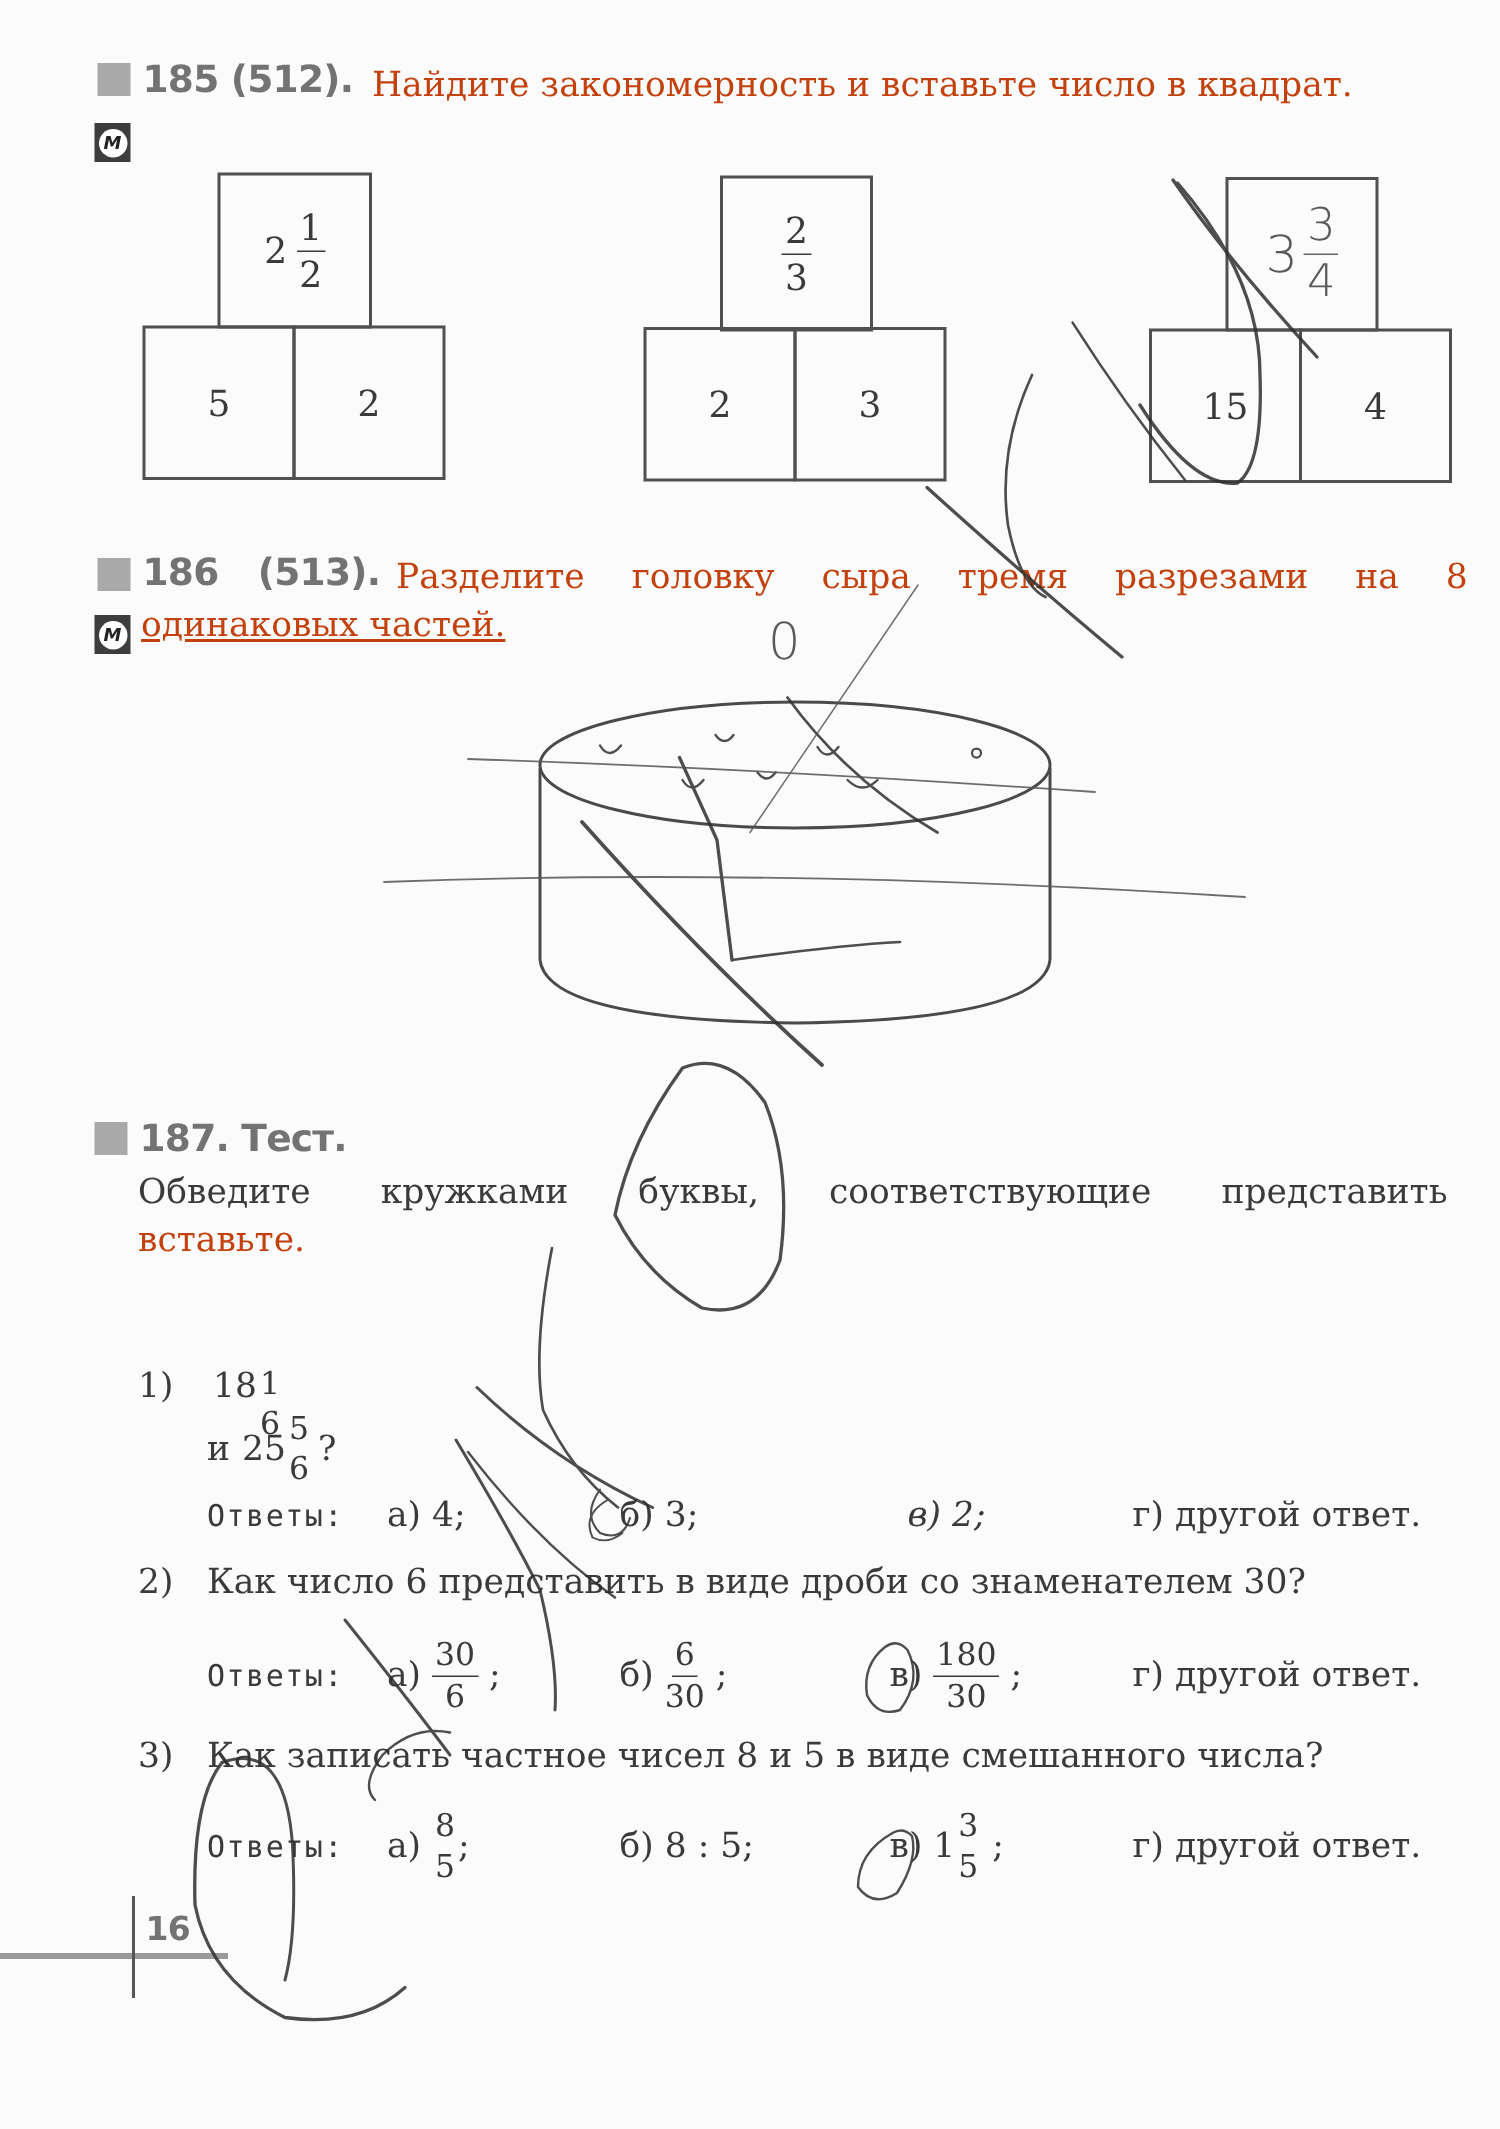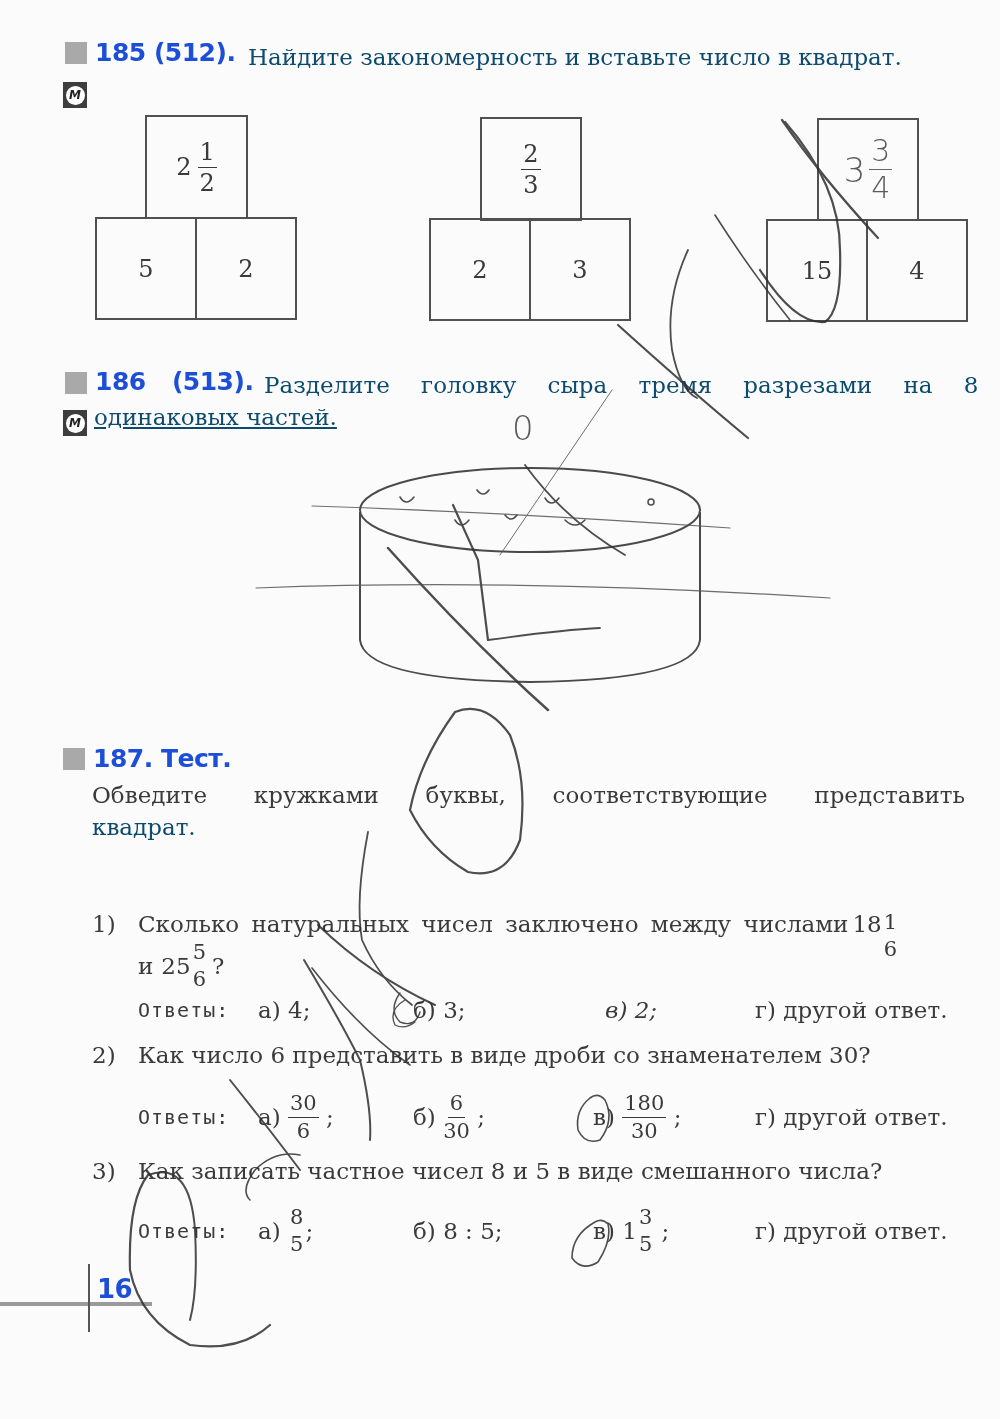--- a/index.html
+++ b/index.html
@@ -10,7 +10,7 @@
   }
   .abs { position: absolute; }
   .sq { position: absolute; width: 22px; height: 22px; background: #a9a9a9; }
-  .num { font-family: "DejaVu Sans", "Liberation Sans", sans-serif; font-weight: bold; font-size: 25px; color: #1d4ed8; letter-spacing: -0.5px; }
+  .num { font-family: "DejaVu Sans", "Liberation Sans", sans-serif; font-weight: bold; font-size: 25px; color: #737373; letter-spacing: -0.5px; }
   .txt { font-size: 23px; color: #0c4a6e; white-space: nowrap; }
   .mbadge {
     position: absolute; width: 24px; height: 26px; background: #3d3d3d;

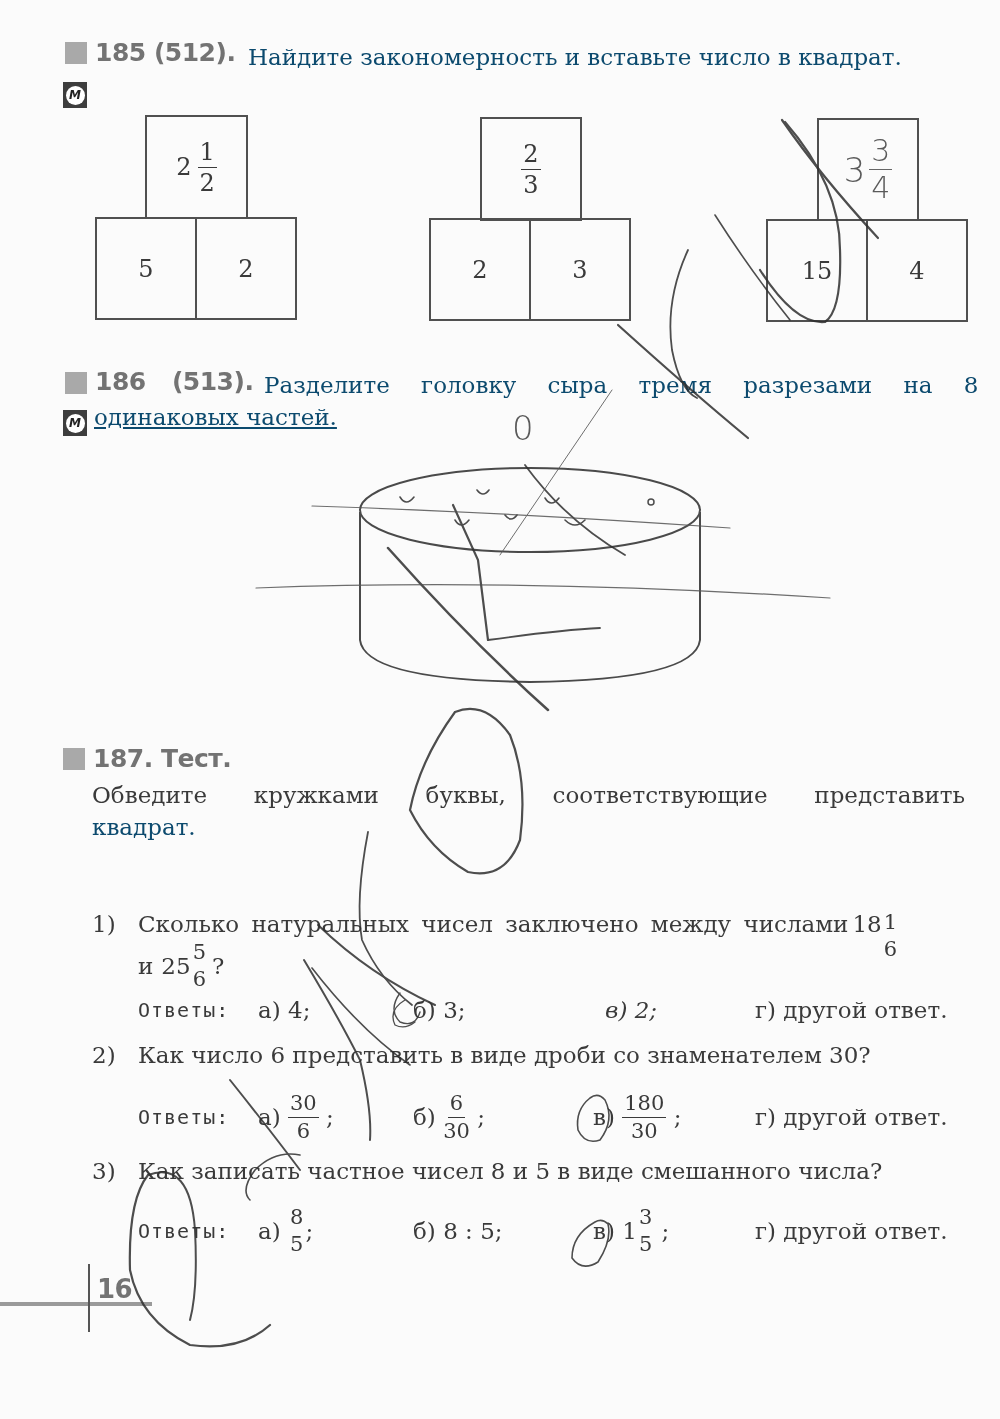--- a/index.html
+++ b/index.html
@@ -11,7 +11,7 @@
   .abs { position: absolute; }
   .sq { position: absolute; width: 22px; height: 22px; background: #a9a9a9; }
   .num { font-family: "DejaVu Sans", "Liberation Sans", sans-serif; font-weight: bold; font-size: 25px; color: #737373; letter-spacing: -0.5px; }
-  .txt { font-size: 23px; color: #0c4a6e; white-space: nowrap; }
+  .txt { font-size: 23px; color: #c2410c; white-space: nowrap; }
   .mbadge {
     position: absolute; width: 24px; height: 26px; background: #3d3d3d;
     display: flex; align-items: center; justify-content: center;

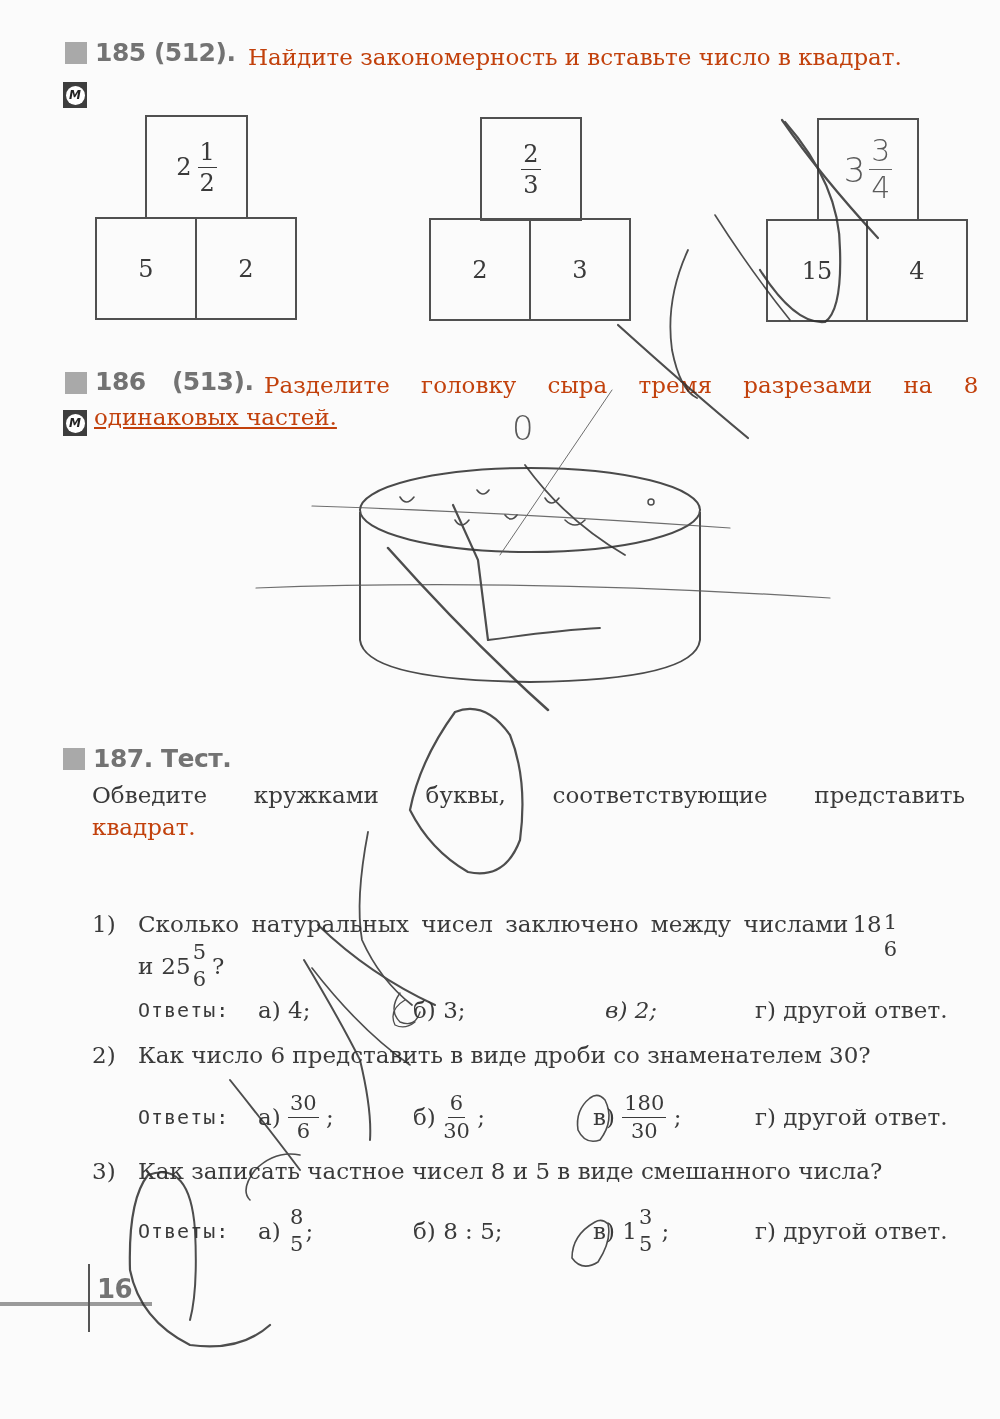--- a/index.html
+++ b/index.html
@@ -109,7 +109,7 @@
   <span>соответствующие</span>
   <span>представить</span>
 </div>
-<div class="abs txt" style="left:92px;top:814px;">квадрат.</div>
+<div class="abs txt" style="left:92px;top:814px;">вставьте.</div>
 
 <div class="row" style="left:92px;top:888px;width:870px;">
   <span style="width:46px;">1)</span>

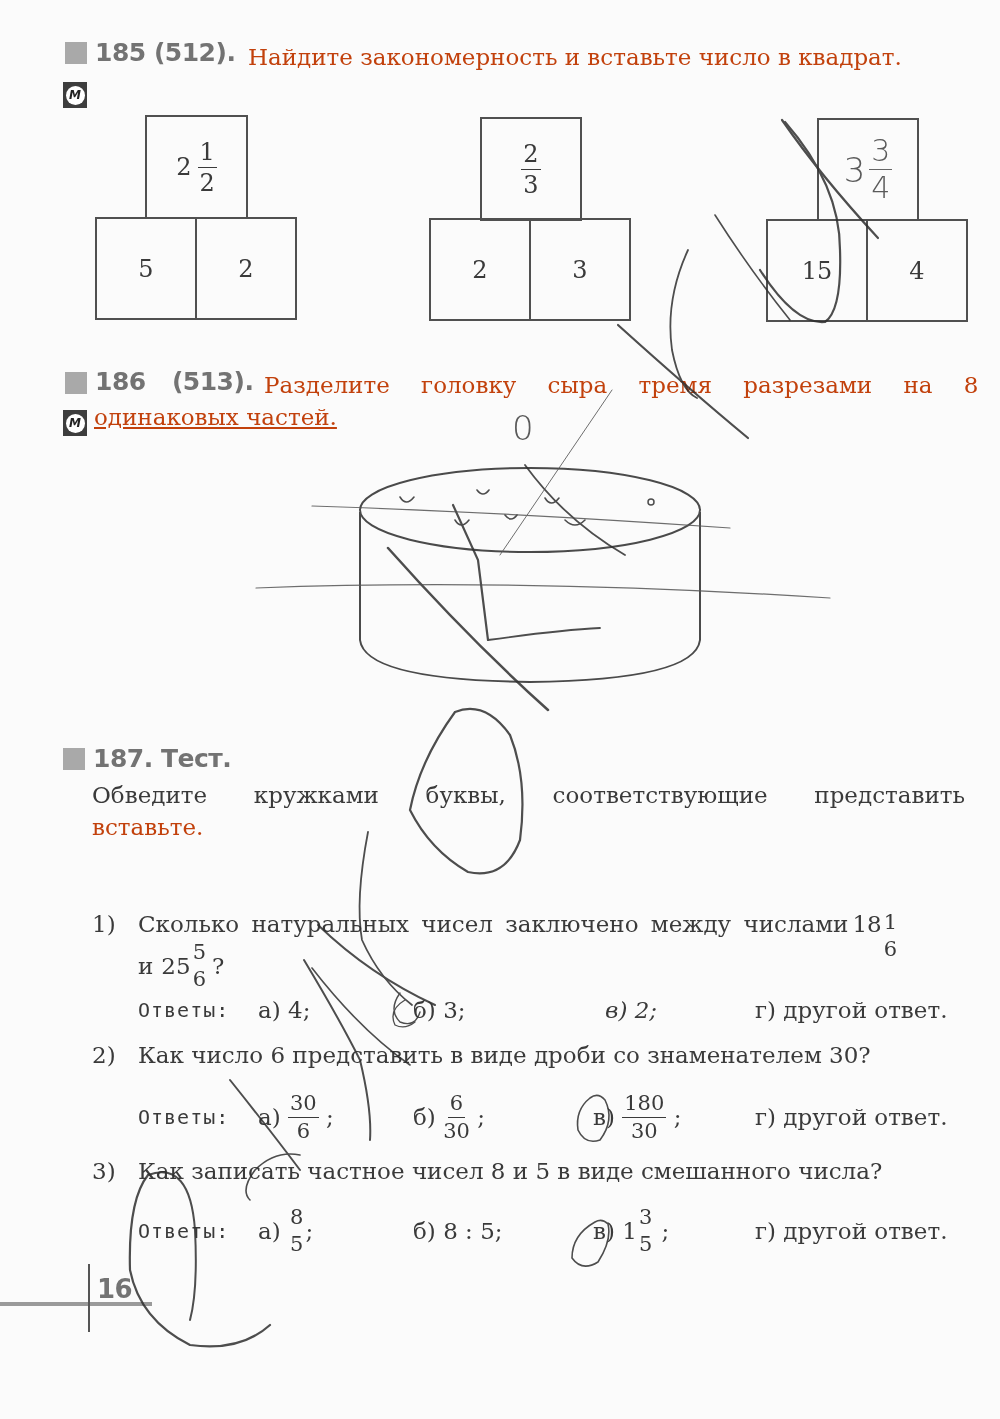--- a/index.html
+++ b/index.html
@@ -113,7 +113,6 @@
 
 <div class="row" style="left:92px;top:888px;width:870px;">
   <span style="width:46px;">1)</span>
-  <span style="word-spacing:5px;">Сколько натуральных чисел заключено между числами</span>
   <span style="margin-left:4px;">18</span>
   <span class="frac small-frac" style="margin-top:24px;">
       <span class="n" style="border:none;">1</span>

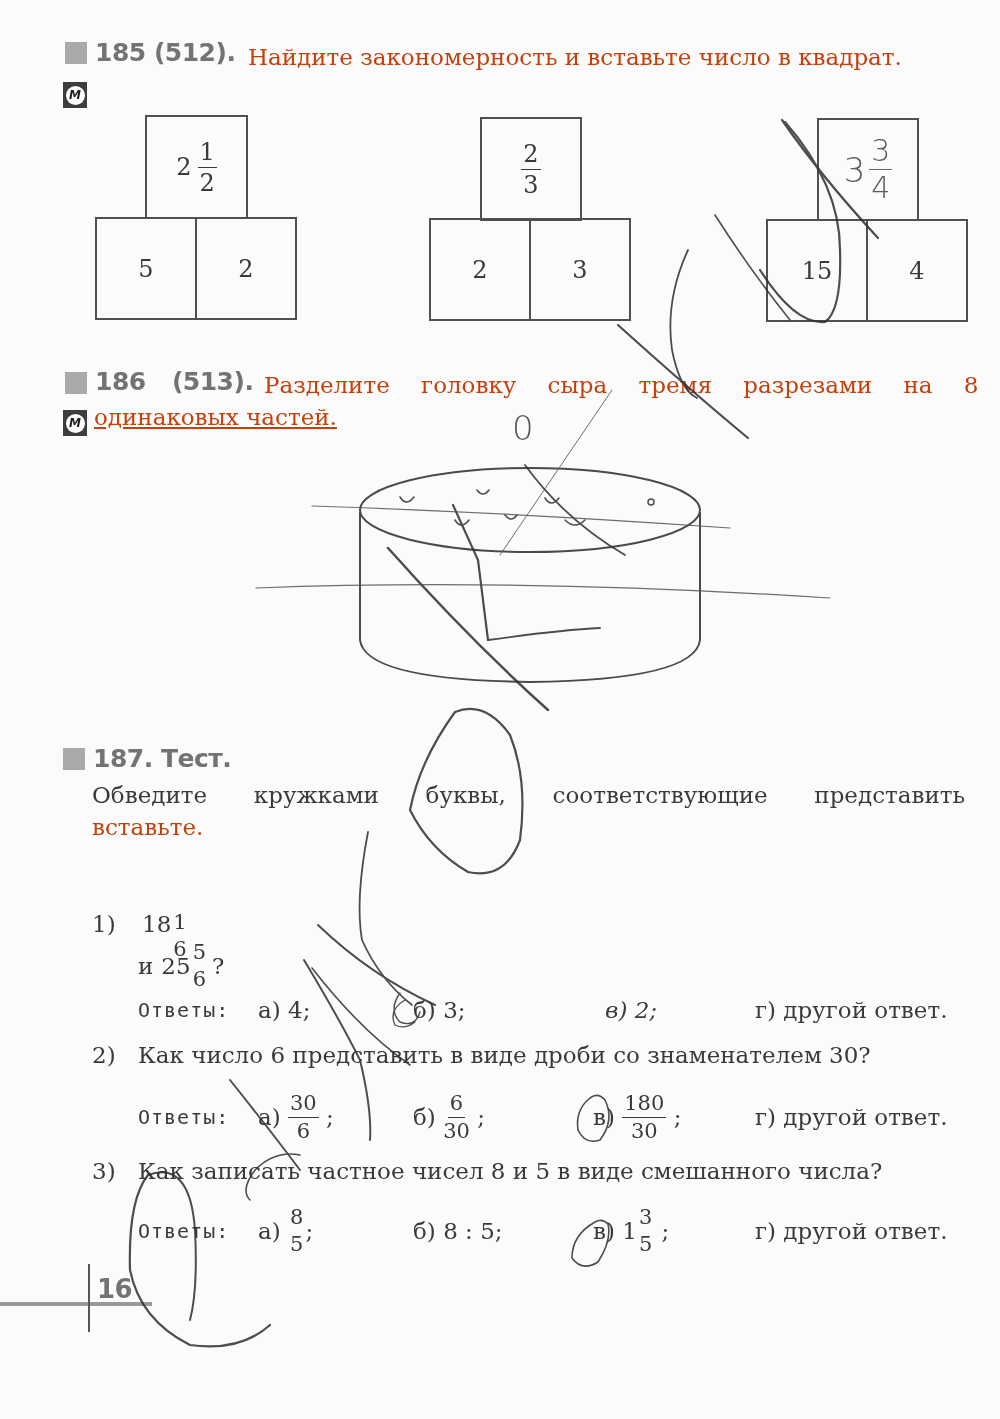--- a/index.html
+++ b/index.html
@@ -177,7 +177,7 @@
 
 <div class="abs" style="left:0;top:1302px;width:152px;height:4px;background:#9a9a9a;"></div>
 <div class="abs" style="left:88px;top:1264px;width:1.5px;height:68px;background:#555;"></div>
-<div class="abs num" style="left:97px;top:1274px;font-size:26px;text-align:right;">16</div>
+<div class="abs num" style="left:97px;top:1274px;font-size:22px;text-align:right;">16</div>
 
 <svg class="overlay" width="1000" height="1419">
   <g fill="none" stroke="#2f2f2f" stroke-width="2.2" stroke-linecap="round" opacity="0.85">

